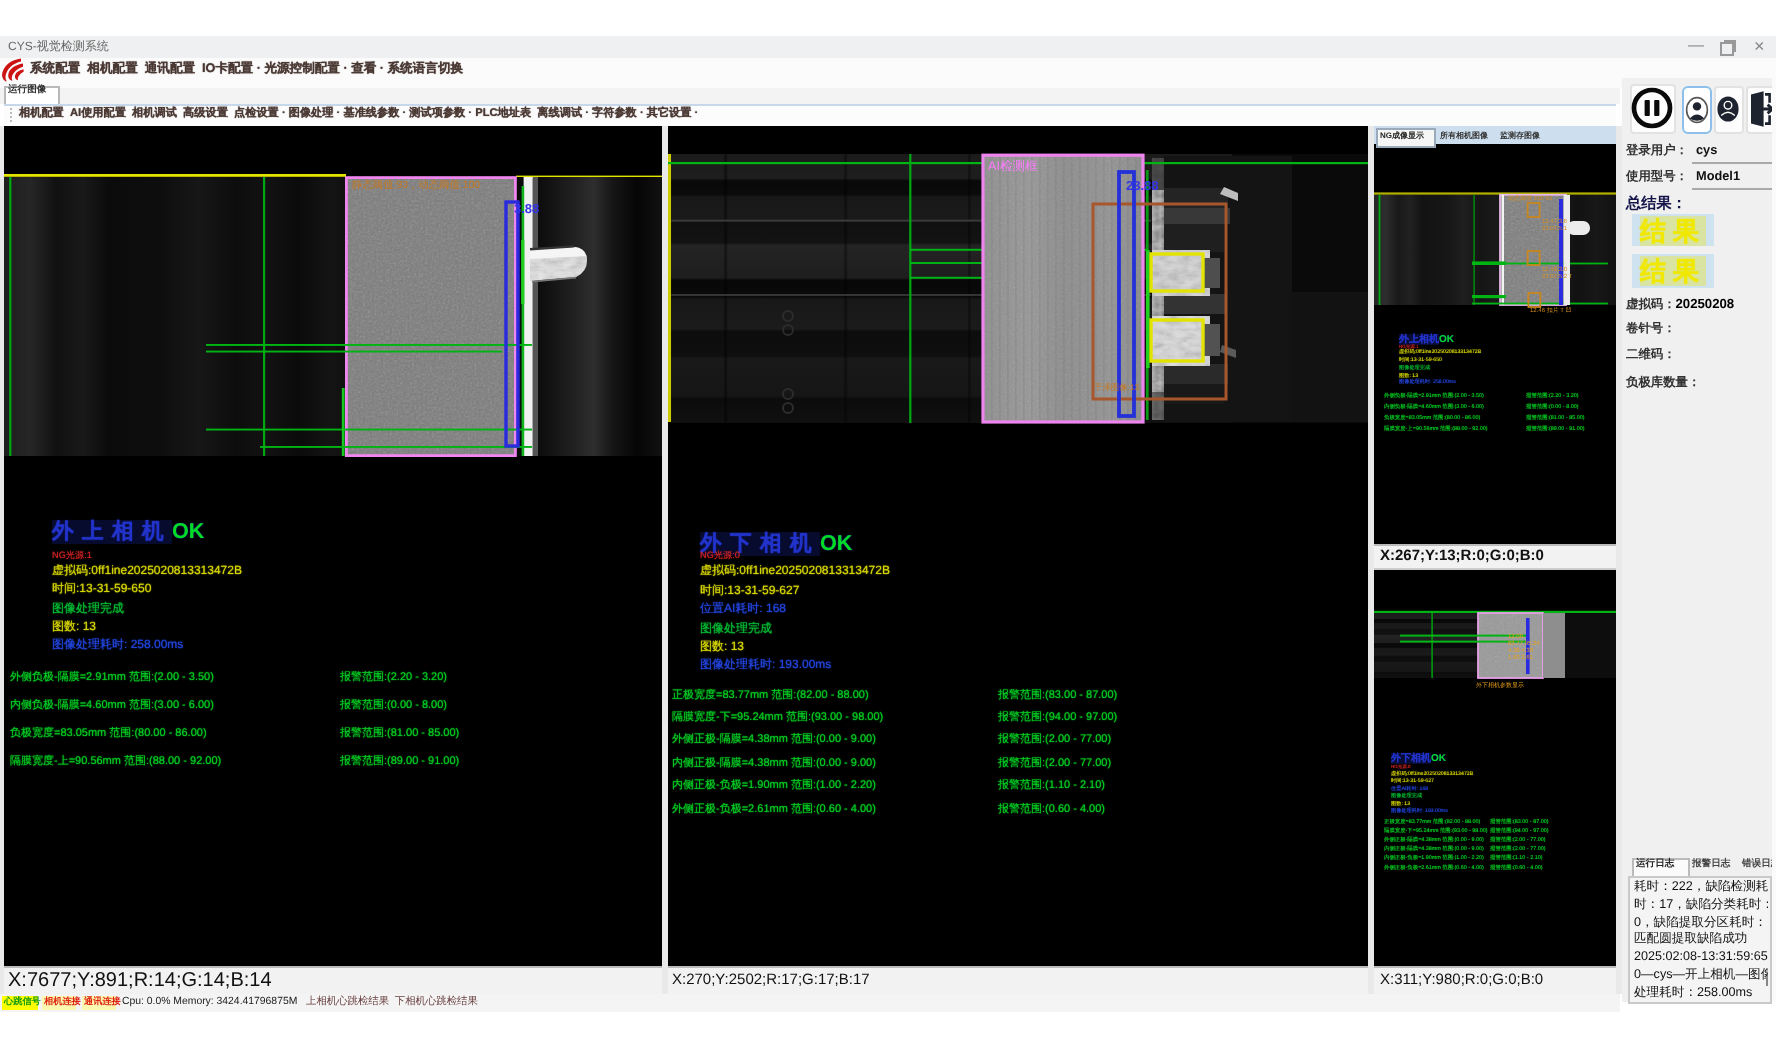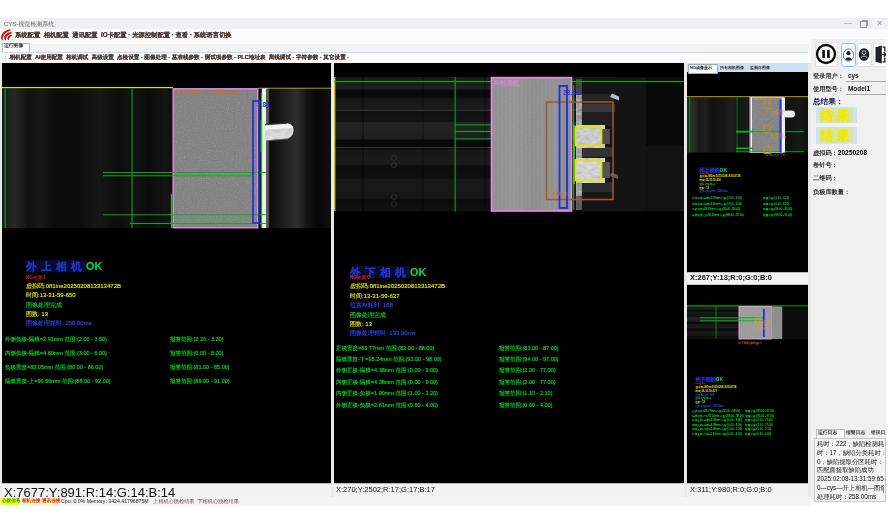--- a/index.html
+++ b/index.html
@@ -136,7 +136,7 @@
 <div class="t" style="left:170px;top:379.2px;font-size:5.5px;color:#00cc22;text-shadow:0 0 0.7px #00cc22;">报警范围:(89.00 - 91.00)</div>
 
 <div class="t" style="left:2px;top:483px;width:329px;height:13.5px;background:#f2f2f2;border-top:1px solid #bbb;"></div>
-<div class="t" style="left:4px;top:485.5px;font-size:13px;color:#111;">X:7677;Y:891;R:14;G:14;B:14</div>
+<div class="t" style="left:4px;top:485.5px;font-size:10px;color:#111;">X:7677;Y:891;R:14;G:14;B:14</div>
 
 <div class="t" style="left:334px;top:63px;width:350px;height:420px;background:#000;"></div>
 <svg class="t" style="left:334px;top:76px;" width="350" height="136" viewBox="0 0 350 136">

